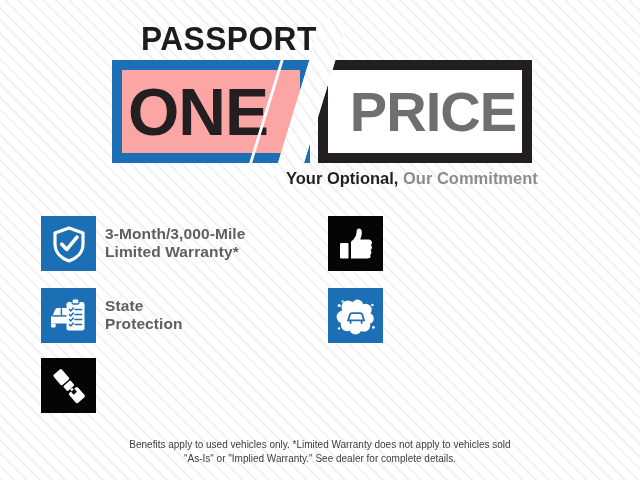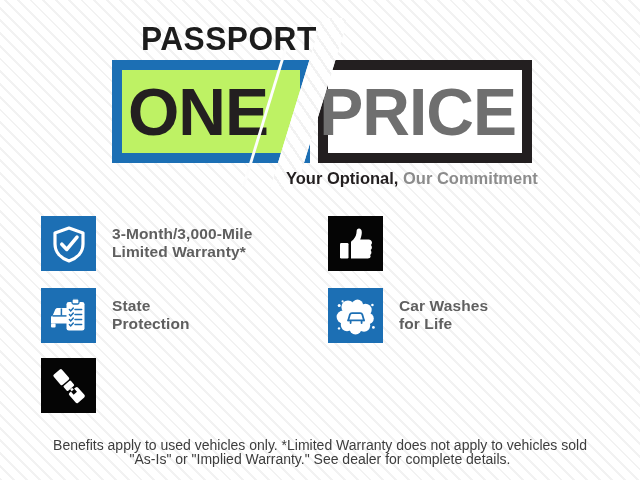--- a/index.html
+++ b/index.html
@@ -67,7 +67,7 @@
   #one-box-inner {
     width: 100%;
     height: 100%;
-    background: #bef264;
+    background: #fca5a5;
     box-sizing: border-box;
     border: 2px solid #1c6fb4;
     position: relative;

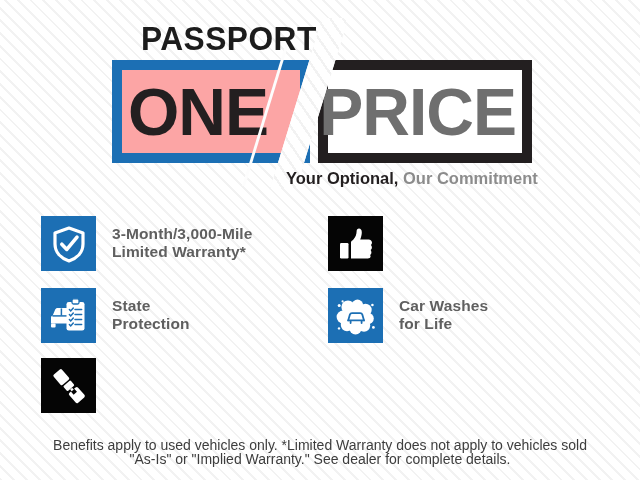--- a/index.html
+++ b/index.html
@@ -110,7 +110,7 @@
     right: 6px;
     top: 50%;
     transform: translateY(-50%);
-    font-size: 66px;
+    font-size: 56px;
     font-weight: bold;
     color: #6f6f6f;
     letter-spacing: -1px;

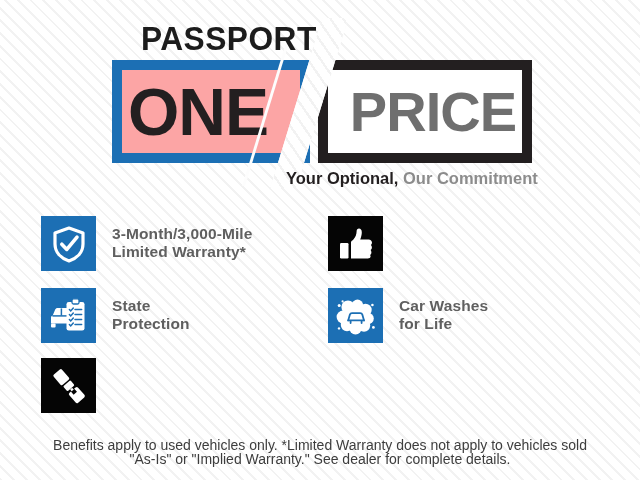--- a/index.html
+++ b/index.html
@@ -192,7 +192,7 @@
   .icon-navy  { background: #1c2230; }
 
   .benefit-label {
-    margin-left: 16px;
+    margin-left: 9px;
     padding-top: 9px;
     font-size: 15.5px;
     font-weight: bold;

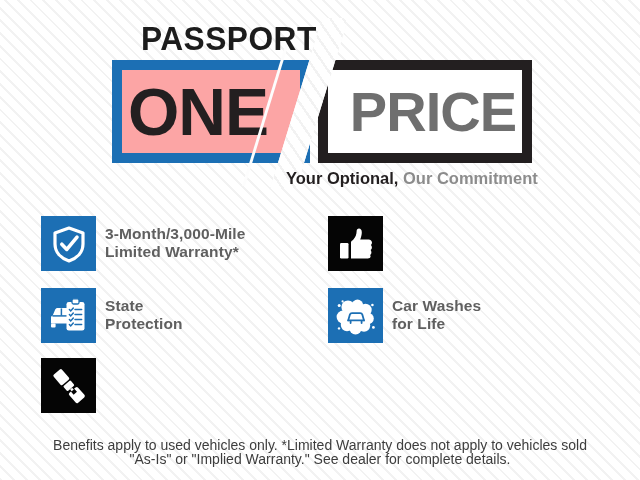--- a/index.html
+++ b/index.html
@@ -323,8 +323,6 @@
           </g>
         </svg>
       </div>
-      <div class="benefit-label">Car Washes
-for Life</div>
     </div>
 
     <div class="benefit">

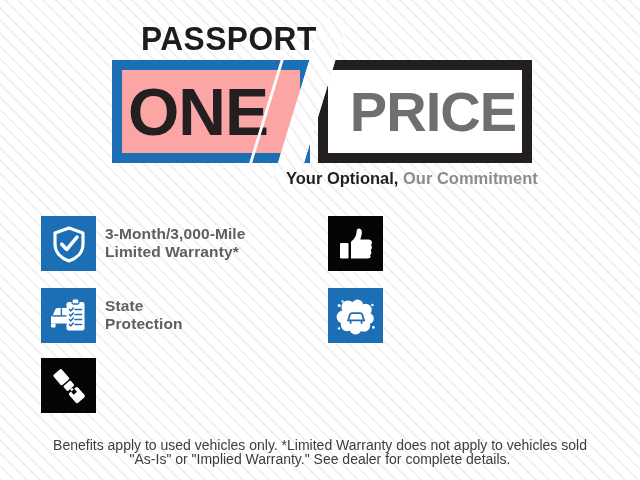--- a/index.html
+++ b/index.html
@@ -209,7 +209,7 @@
     top: 438px;
     width: 640px;
     text-align: center;
-    font-size: 14px;
+    font-size: 10px;
     color: #3d3d3d;
     line-height: 14px;
     white-space: pre-line;

